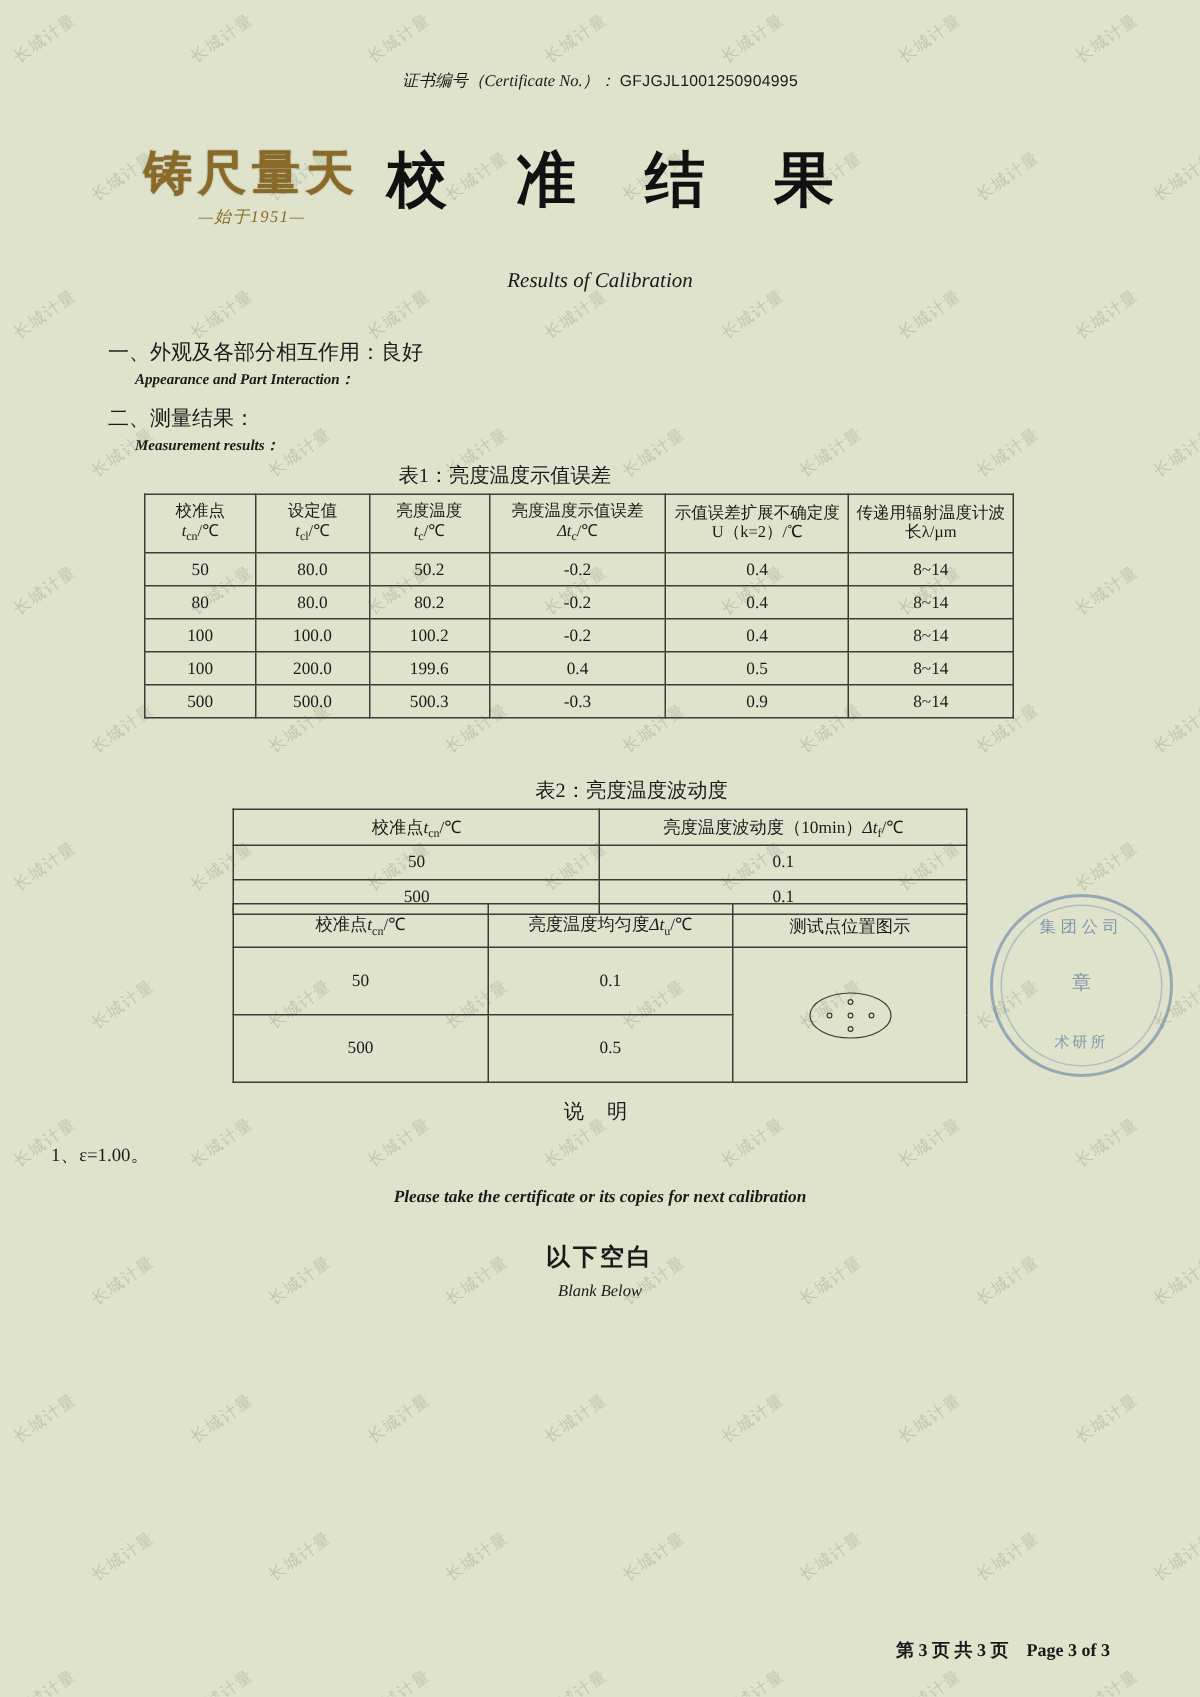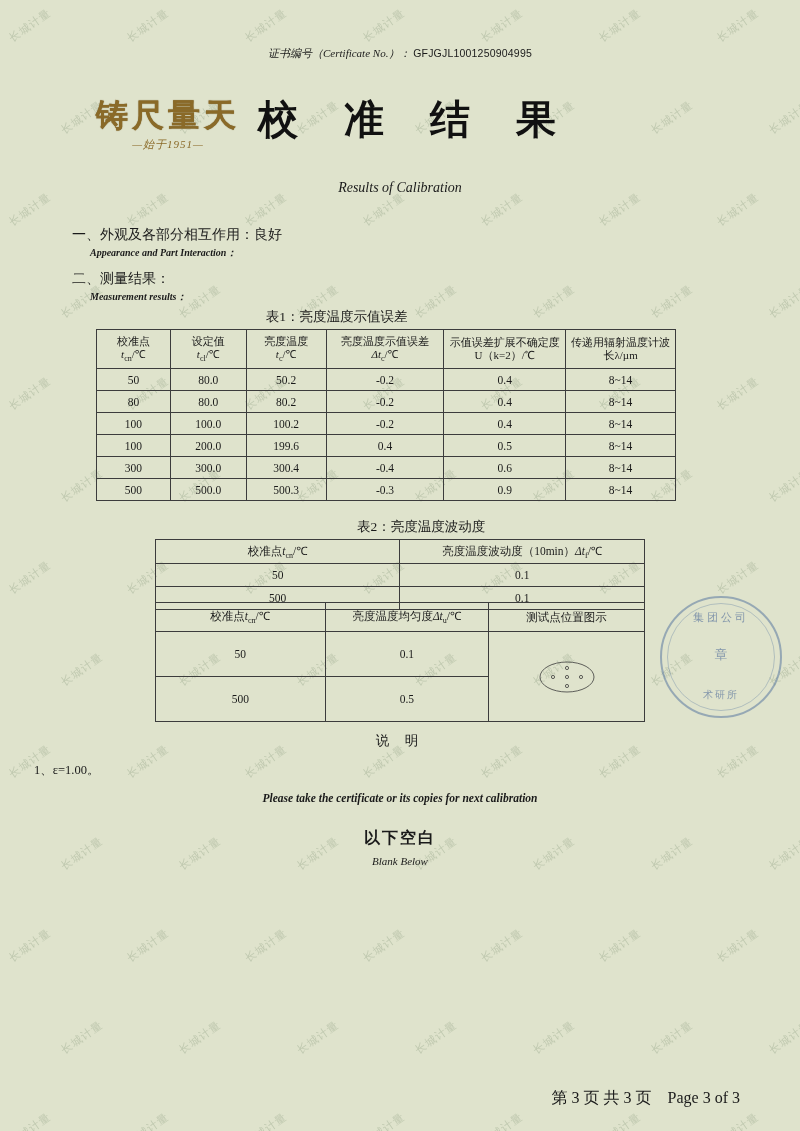--- a/index.html
+++ b/index.html
@@ -426,14 +426,6 @@
             <td>8~14</td>
           </tr>
           <tr>
-            <td>300</td>
-            <td>300.0</td>
-            <td>300.4</td>
-            <td>-0.4</td>
-            <td>0.6</td>
-            <td>8~14</td>
-          </tr>
-          <tr>
             <td>500</td>
             <td>500.0</td>
             <td>500.3</td>

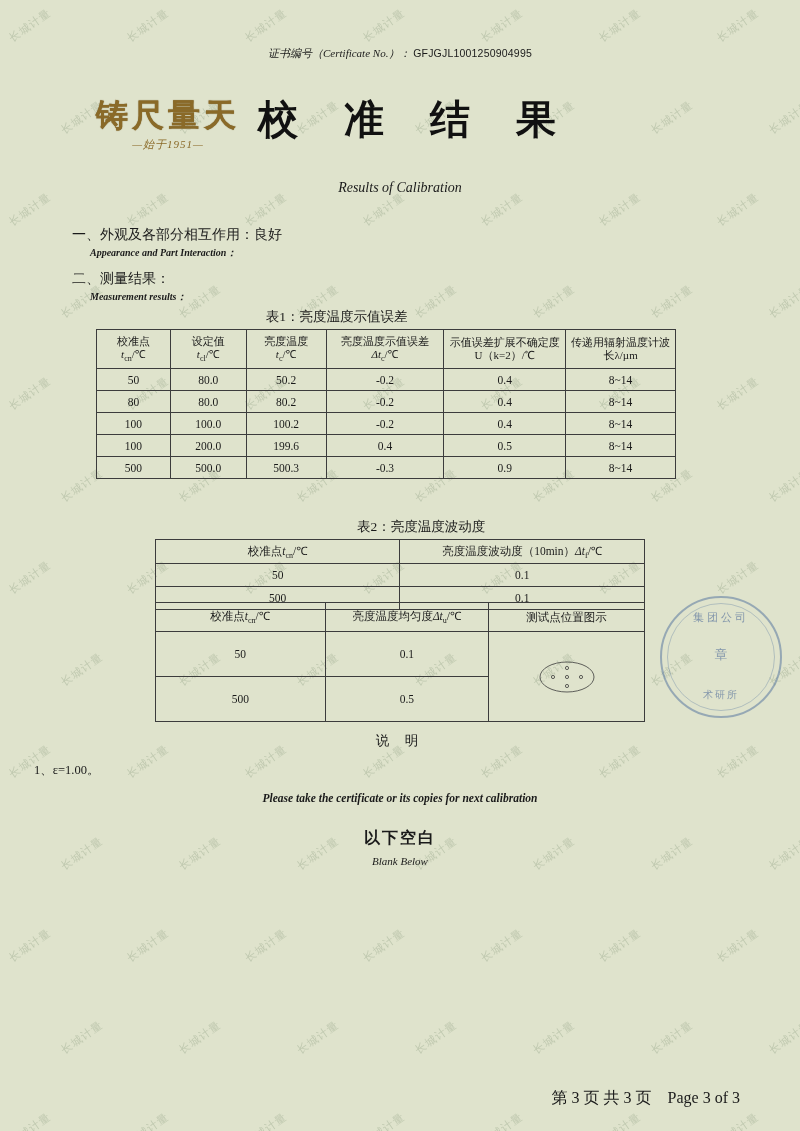--- a/index.html
+++ b/index.html
@@ -186,7 +186,8 @@
     position: absolute;
     bottom: 22px;
     right: 60px;
-    font-size: 16px;
+    font-size: 12px;
+    font-weight: bold;
   }
   .footer .en { font-family: "Liberation Serif", serif; }
 

